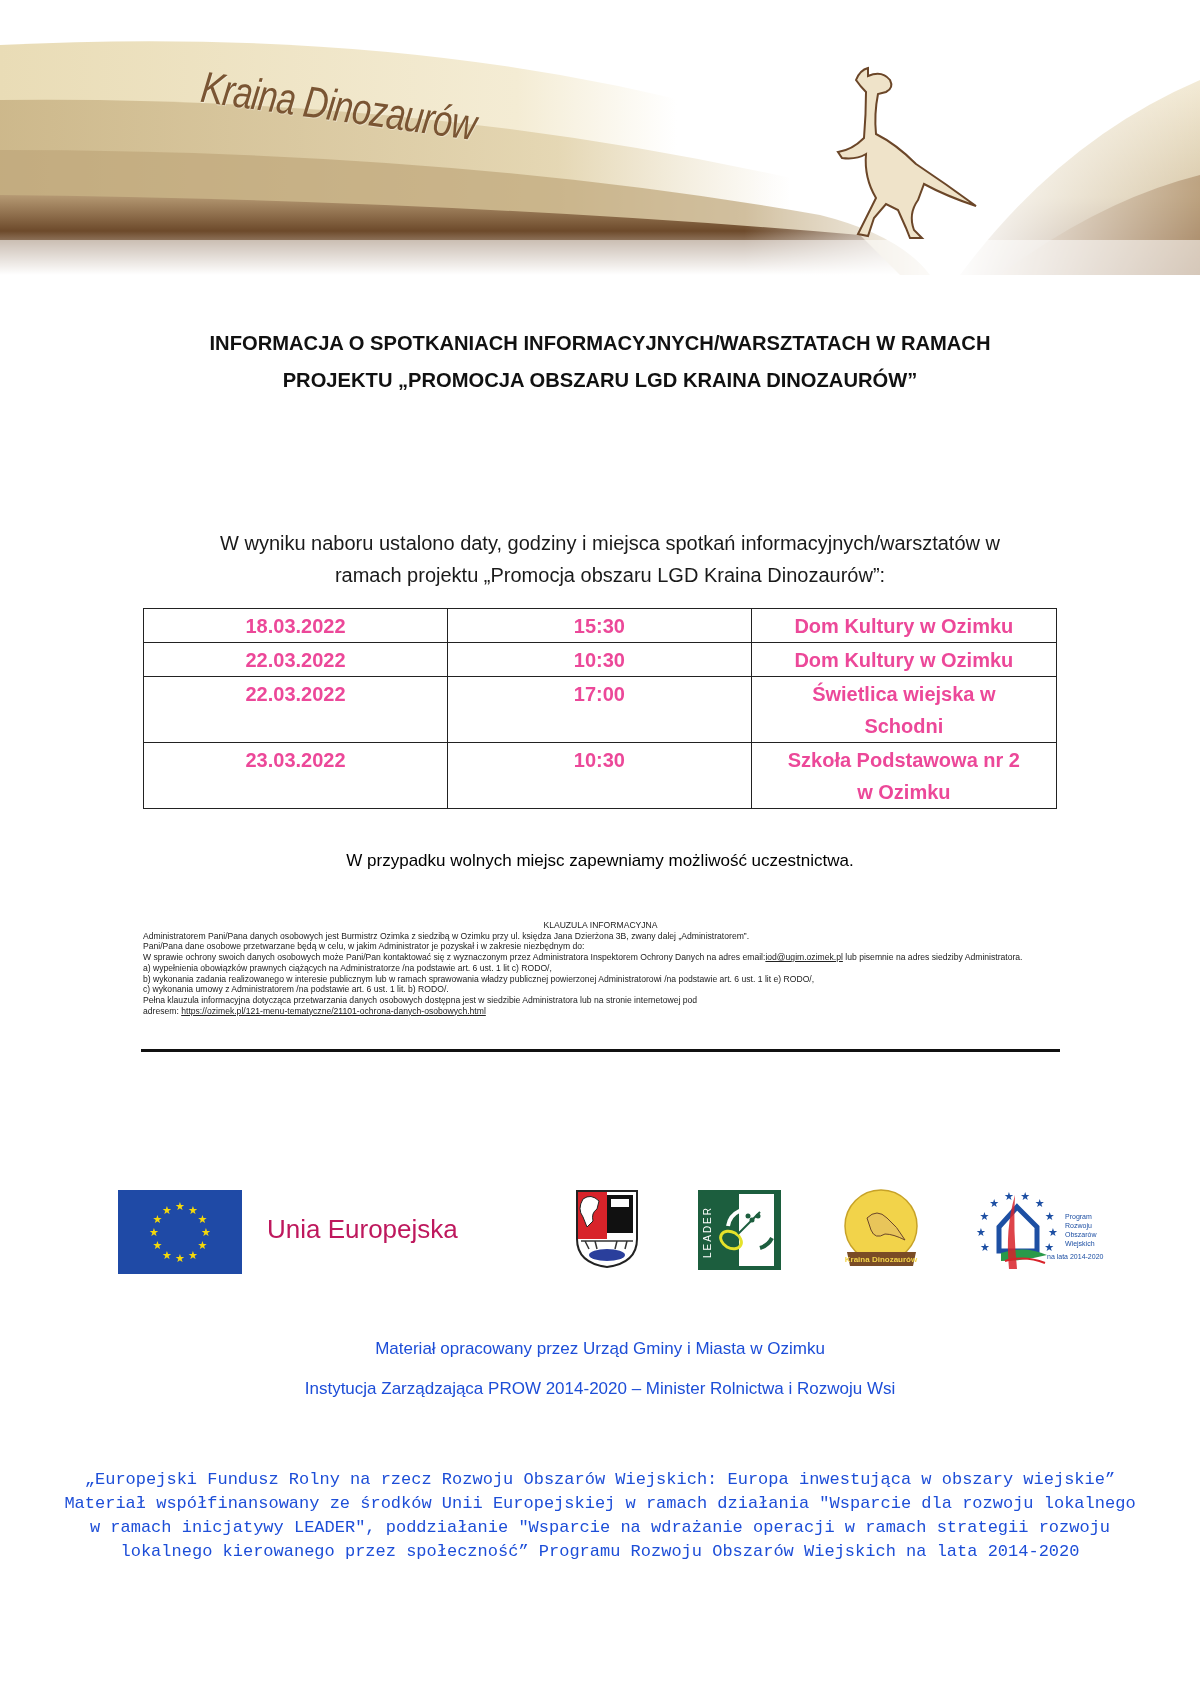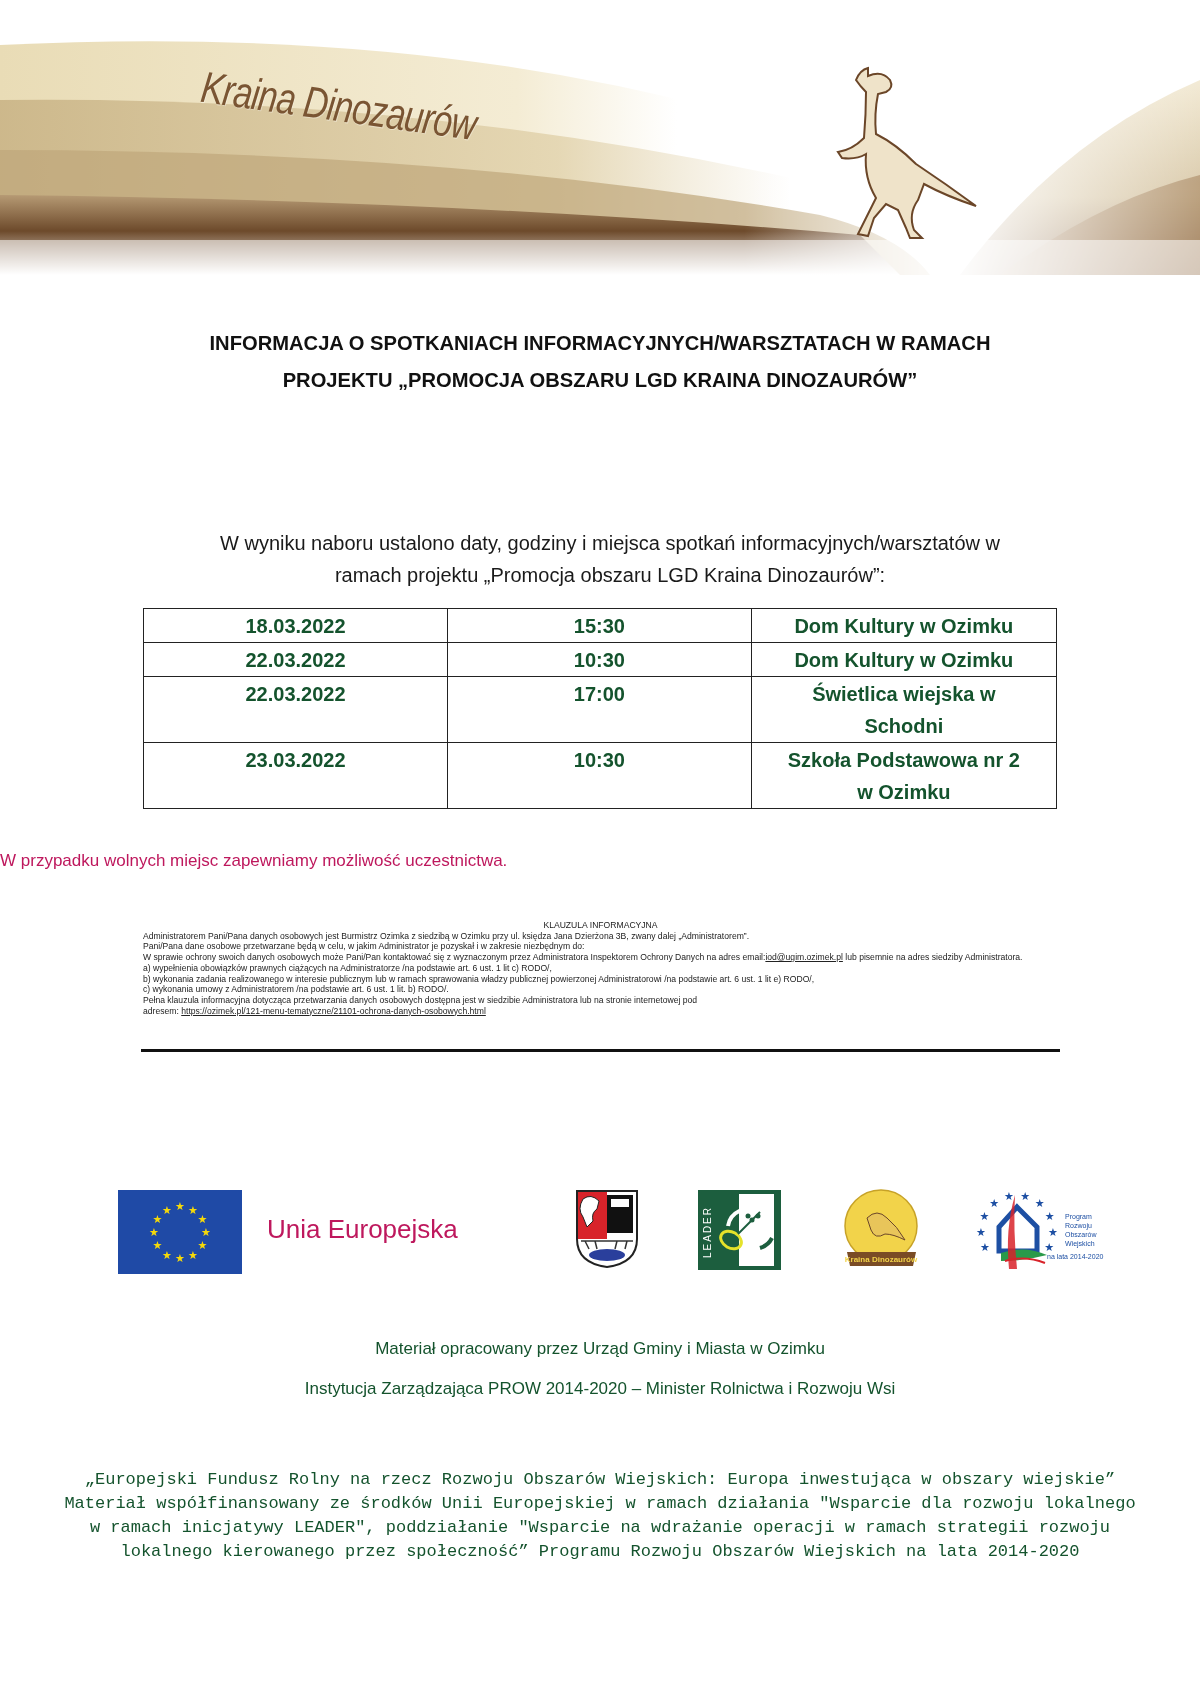--- a/index.html
+++ b/index.html
@@ -28,7 +28,7 @@
   table.schedule { position: absolute; left: 143px; top: 608px; width: 914px; border-collapse: collapse; }
   table.schedule td { border: 1.5px solid #222; vertical-align: top; text-align: center;
                       font-weight: bold; font-size: 20px; line-height: 32px; padding: 1px 6px 0 6px;
-                      color: #14532d; }
+                      color: #ec4899; }
   table.schedule td.c1 { width: 293px; }
   table.schedule td.c2 { width: 293px; }
   table.schedule td.c3 { width: 294px; }

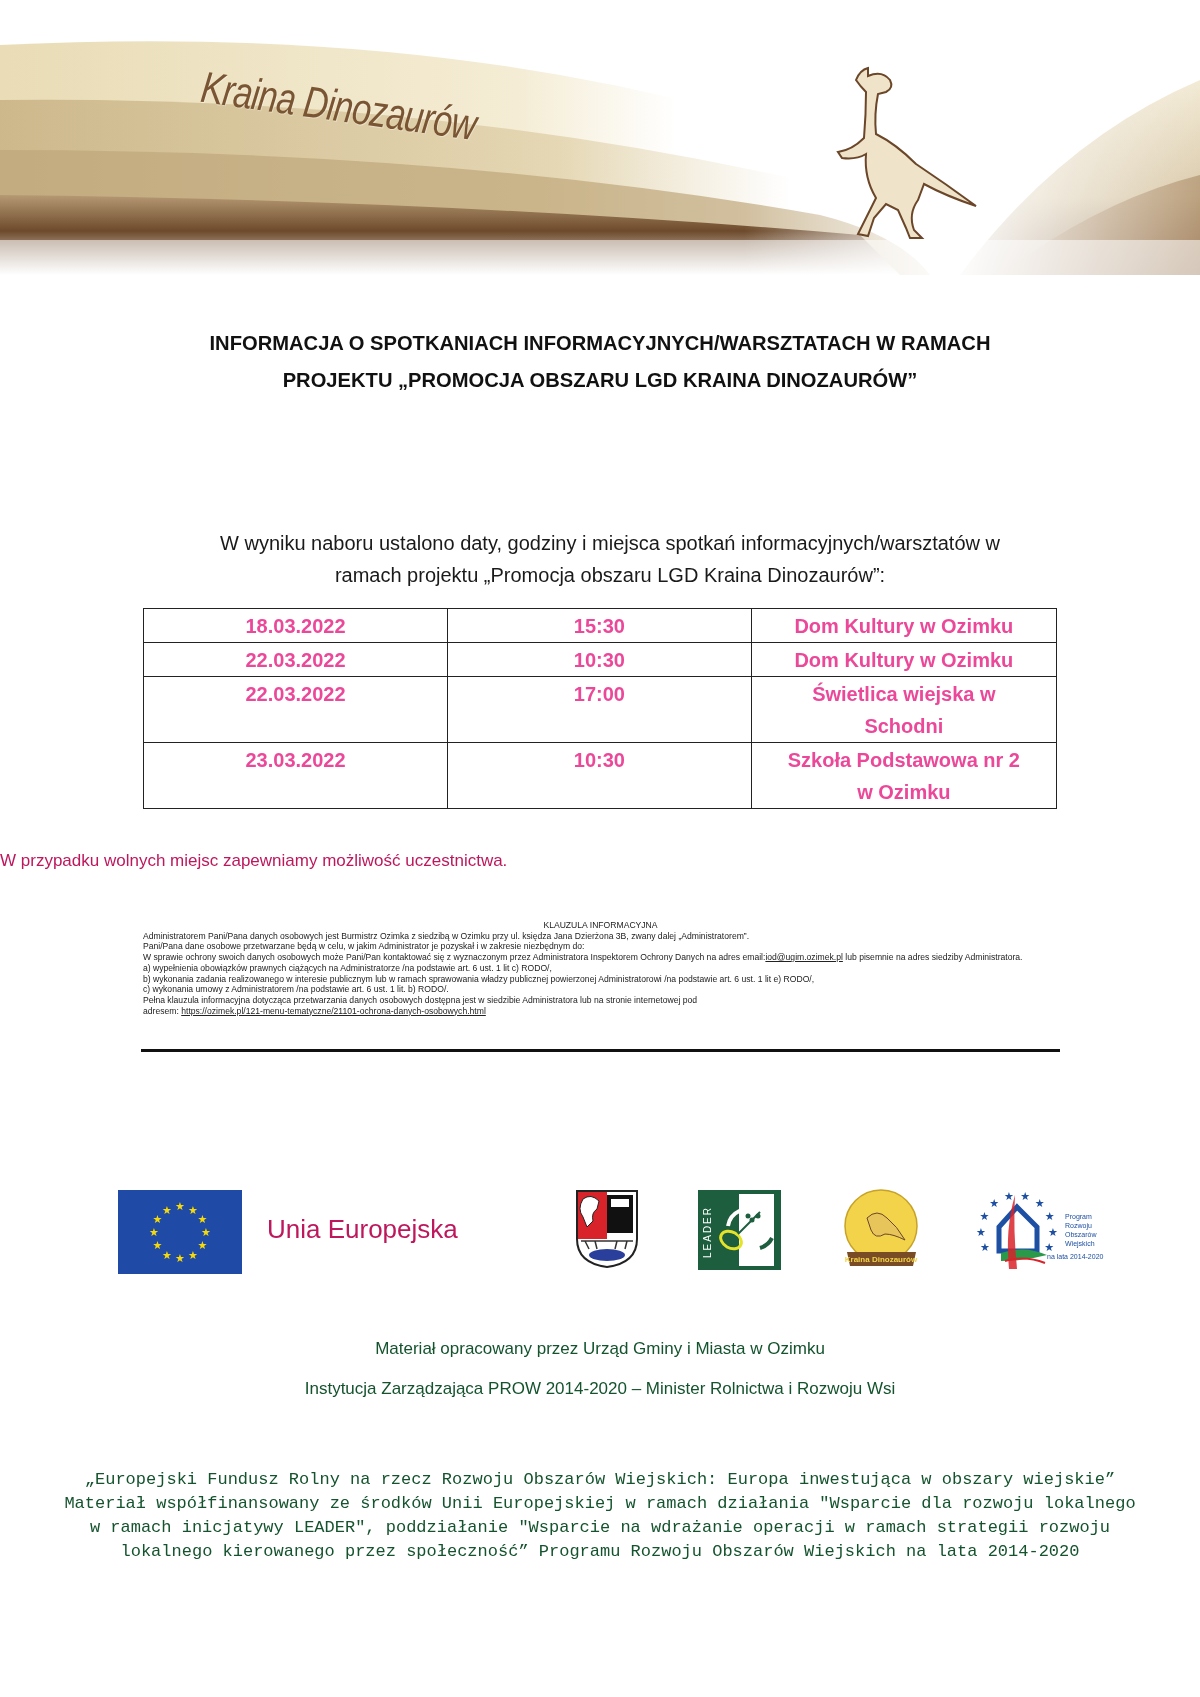--- a/index.html
+++ b/index.html
@@ -33,7 +33,7 @@
   table.schedule td.c2 { width: 293px; }
   table.schedule td.c3 { width: 294px; }
 
-  .note { position: absolute; left: 0; width: 1200px; top: 851px; text-align: left; font-size: 17px; color: #be185d; }
+  .note { position: absolute; left: 0; width: 1200px; top: 851px; text-align: center; font-size: 17px; color: #000000; }
 
   
   .clause { position: absolute; left: 143px; top: 920px; width: 915px; font-size: 8.6px; line-height: 10.7px; color: #222; }

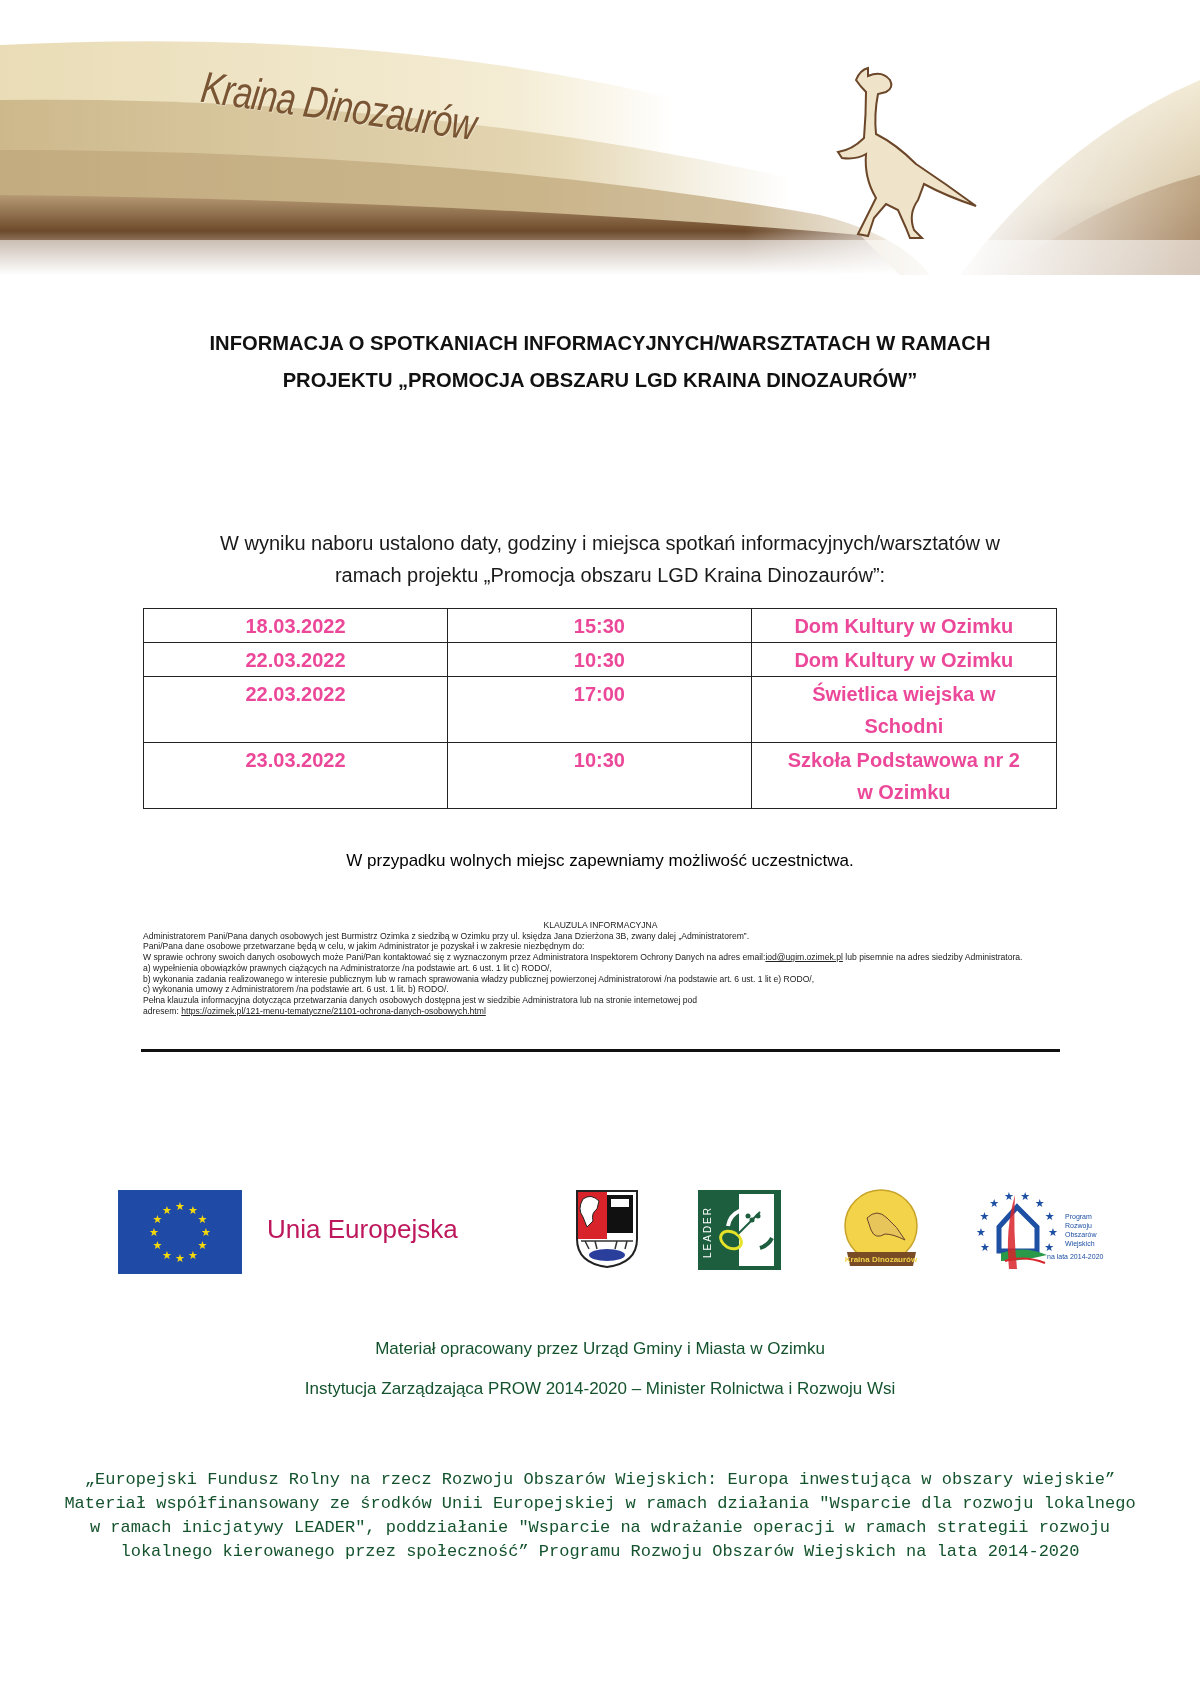--- a/index.html
+++ b/index.html
@@ -52,7 +52,7 @@
   .prow { left: 975px; top: 4px; width: 138px; height: 82px; }
 
   
-  .footer { position: absolute; left: 0; width: 1200px; text-align: center; font-size: 17px; color: #14532d; }
+  .footer { position: absolute; left: 0; width: 1200px; text-align: center; font-size: 17px; color: #1d4ed8; }
   .f1 { top: 1339px; }
   .f2 { top: 1379px; }
   .f3 { top: 1468px; line-height: 24px; font-family: Liberation Mono, monospace; }

